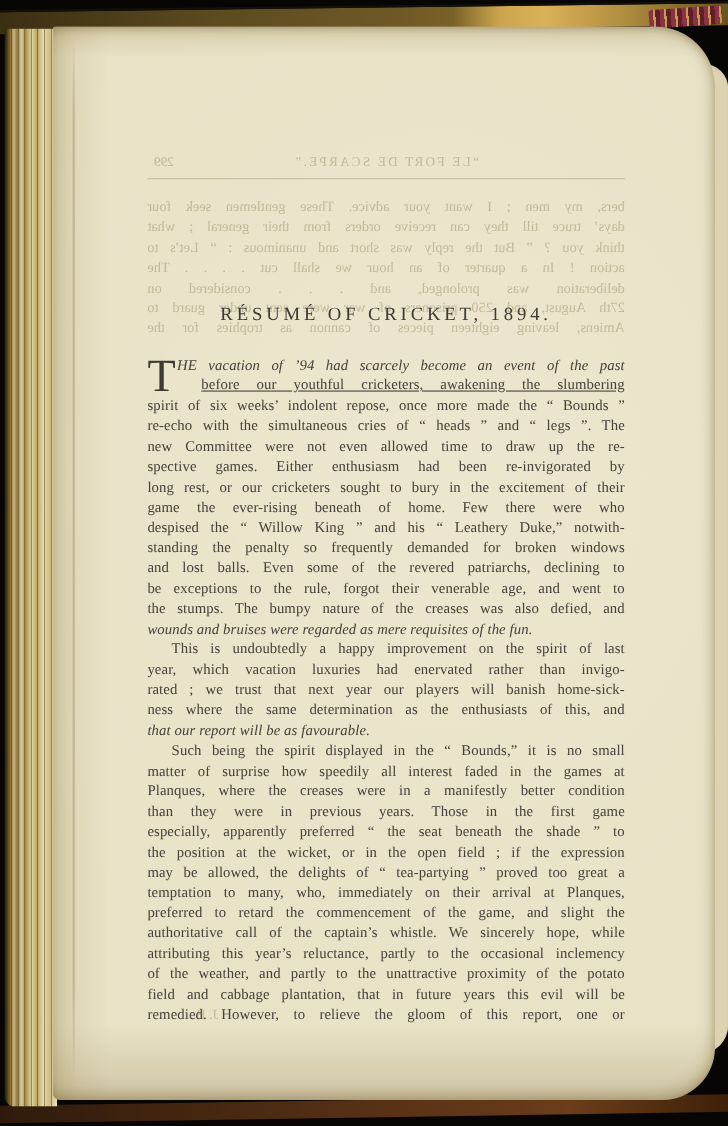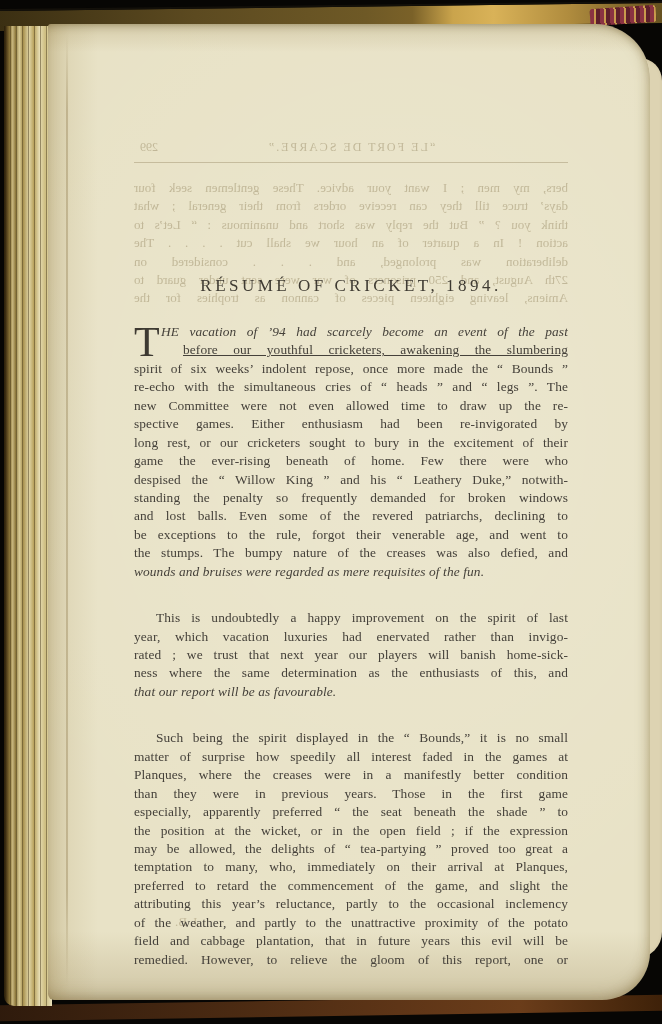--- a/index.html
+++ b/index.html
@@ -71,7 +71,7 @@
   .line{height:18.45px;overflow:hidden;text-align:justify;text-align-last:justify;
     letter-spacing:.1px;}
   .line.end{text-align-last:left;font-style:italic;}
-  .line.ind{text-indent:22px;margin-top:28px;}
+  .line.ind{text-indent:22px;}
   .line.dc1{padding-left:27px;font-style:italic;}
   .line.dc2{padding-left:49px;text-decoration:underline;}
   .dropcap{position:absolute;left:0;top:1px;font-size:42px;line-height:36px;

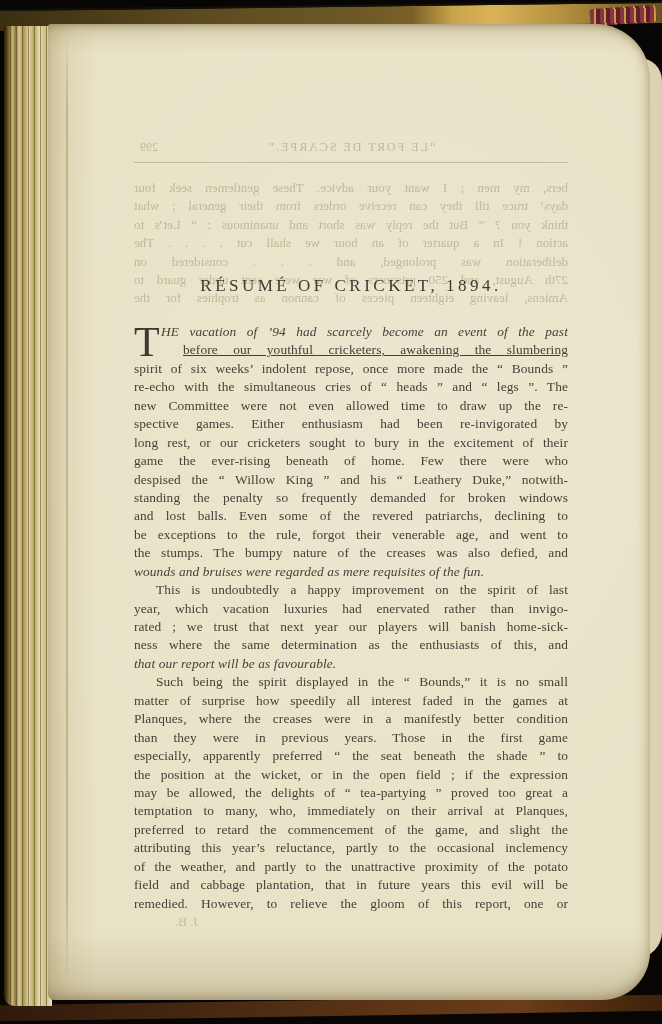--- a/index.html
+++ b/index.html
@@ -148,6 +148,7 @@
           <div class="line">may be allowed, the delights of “ tea-partying ” proved too great a</div>
           <div class="line">temptation to many, who, immediately on their arrival at Planques,</div>
           <div class="line">preferred to retard the commencement of the game, and slight the</div>
+          <div class="line">authoritative call of the captain’s whistle. We sincerely hope, while</div>
           <div class="line">attributing this year’s reluctance, partly to the occasional inclemency</div>
           <div class="line">of the weather, and partly to the unattractive proximity of the potato</div>
           <div class="line">field and cabbage plantation, that in future years this evil will be</div>

